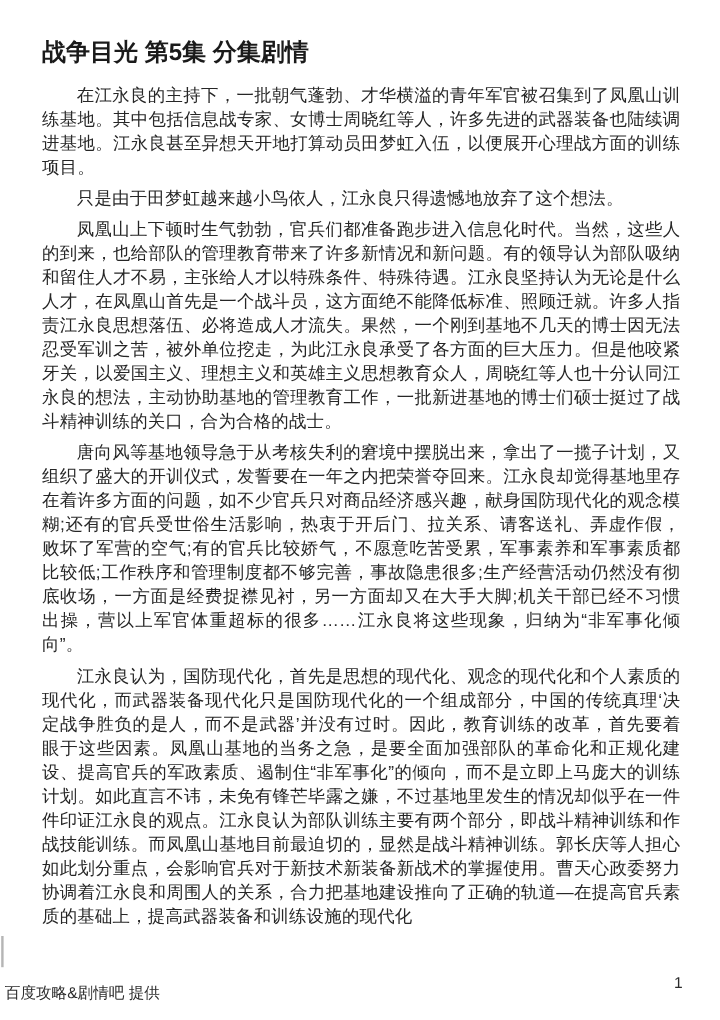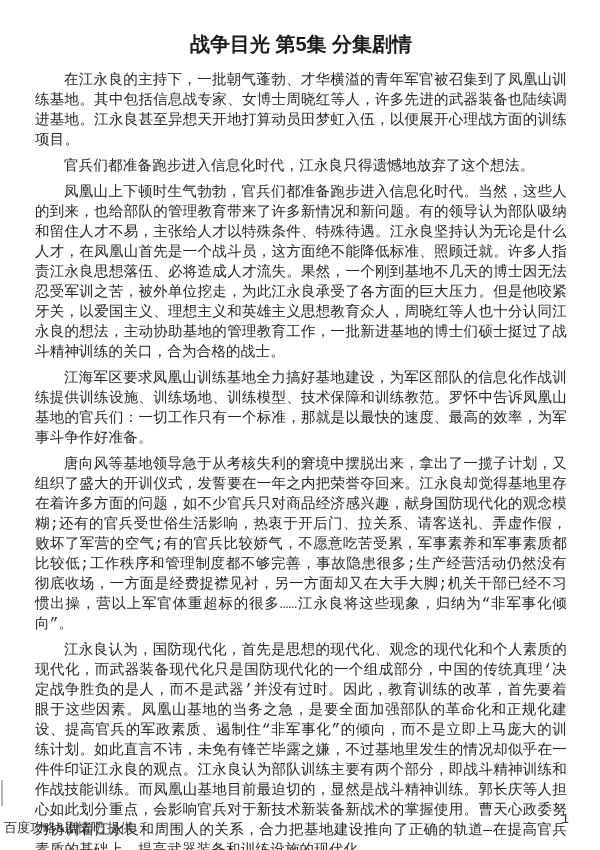--- a/index.html
+++ b/index.html
@@ -28,7 +28,7 @@
     font-size: 20px;
     line-height: 24px;
     font-weight: bold;
-    text-align: center;
+    text-align: left;
     color: #1a1a1a;
     margin: 6px 0 14px 0;
   }

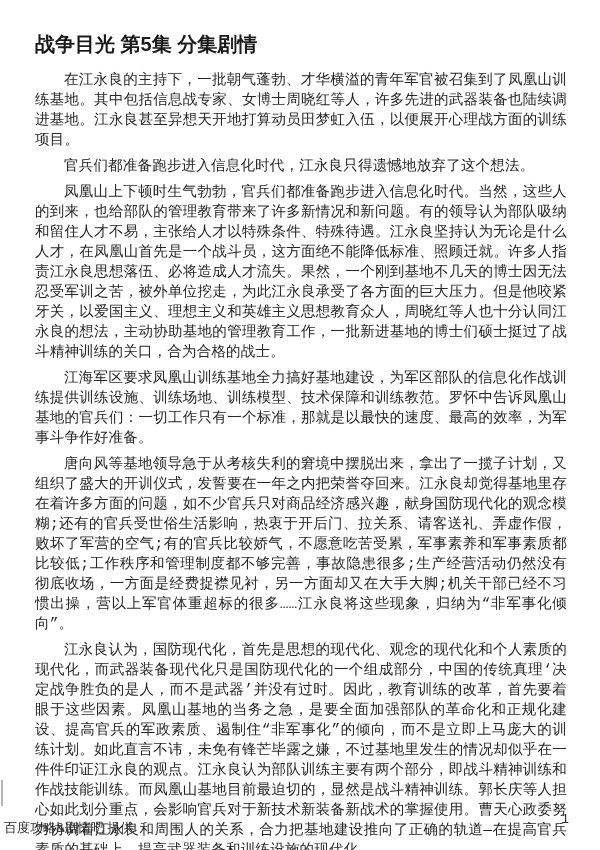--- a/index.html
+++ b/index.html
@@ -40,7 +40,6 @@
     margin: 0 0 6px 0;
     color: #262626;
     letter-spacing: 0.2px;
-    font-family: Liberation Mono, monospace;
   }
   .footer-credit {
     position: absolute;

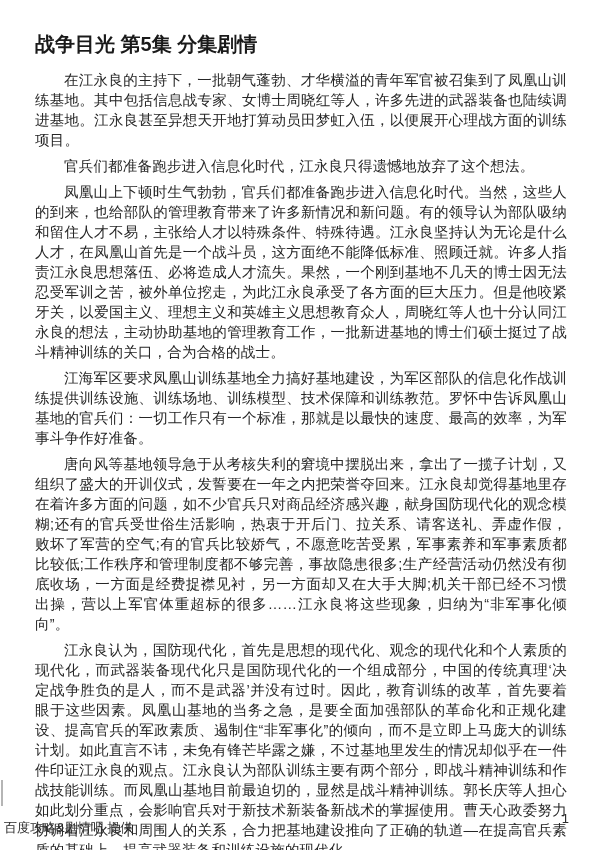--- a/index.html
+++ b/index.html
@@ -74,7 +74,7 @@
   <h1 class="title">战争目光 第5集 分集剧情</h1>
 
   <p class="para">在江永良的主持下，一批朝气蓬勃、才华横溢的青年军官被召集到了凤凰山训练基地。其中包括信息战专家、女博士周晓红等人，许多先进的武器装备也陆续调进基地。江永良甚至异想天开地打算动员田梦虹入伍，以便展开心理战方面的训练项目。</p>
-  <p class="para">官兵们都准备跑步进入信息化时代，江永良只得遗憾地放弃了这个想法。</p>
+  <p class="para">只是由于田梦虹越来越小鸟依人，江永良只得遗憾地放弃了这个想法。</p>
   <p class="para">凤凰山上下顿时生气勃勃，官兵们都准备跑步进入信息化时代。当然，这些人的到来，也给部队的管理教育带来了许多新情况和新问题。有的领导认为部队吸纳和留住人才不易，主张给人才以特殊条件、特殊待遇。江永良坚持认为无论是什么人才，在凤凰山首先是一个战斗员，这方面绝不能降低标准、照顾迁就。许多人指责江永良思想落伍、必将造成人才流失。果然，一个刚到基地不几天的博士因无法忍受军训之苦，被外单位挖走，为此江永良承受了各方面的巨大压力。但是他咬紧牙关，以爱国主义、理想主义和英雄主义思想教育众人，周晓红等人也十分认同江永良的想法，主动协助基地的管理教育工作，一批新进基地的博士们硕士挺过了战斗精神训练的关口，合为合格的战士。</p>
   <p class="para">江海军区要求凤凰山训练基地全力搞好基地建设，为军区部队的信息化作战训练提供训练设施、训练场地、训练模型、技术保障和训练教范。罗怀中告诉凤凰山基地的官兵们：一切工作只有一个标准，那就是以最快的速度、最高的效率，为军事斗争作好准备。</p>
   <p class="para">唐向风等基地领导急于从考核失利的窘境中摆脱出来，拿出了一揽子计划，又组织了盛大的开训仪式，发誓要在一年之内把荣誉夺回来。江永良却觉得基地里存在着许多方面的问题，如不少官兵只对商品经济感兴趣，献身国防现代化的观念模糊;还有的官兵受世俗生活影响，热衷于开后门、拉关系、请客送礼、弄虚作假，败坏了军营的空气;有的官兵比较娇气，不愿意吃苦受累，军事素养和军事素质都比较低;工作秩序和管理制度都不够完善，事故隐患很多;生产经营活动仍然没有彻底收场，一方面是经费捉襟见衬，另一方面却又在大手大脚;机关干部已经不习惯出操，营以上军官体重超标的很多……江永良将这些现象，归纳为“非军事化倾向”。</p>

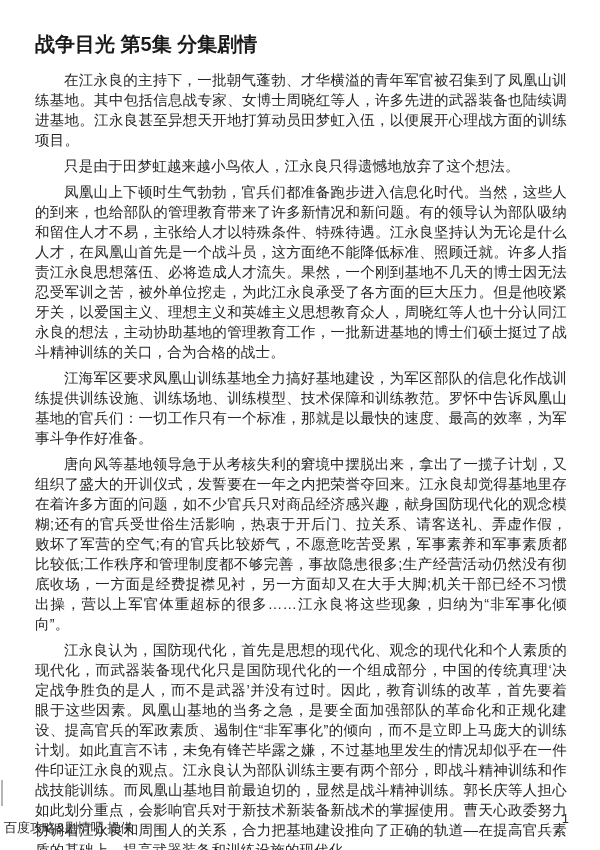--- a/index.html
+++ b/index.html
@@ -76,7 +76,6 @@
   <p class="para">在江永良的主持下，一批朝气蓬勃、才华横溢的青年军官被召集到了凤凰山训练基地。其中包括信息战专家、女博士周晓红等人，许多先进的武器装备也陆续调进基地。江永良甚至异想天开地打算动员田梦虹入伍，以便展开心理战方面的训练项目。</p>
   <p class="para">只是由于田梦虹越来越小鸟依人，江永良只得遗憾地放弃了这个想法。</p>
   <p class="para">凤凰山上下顿时生气勃勃，官兵们都准备跑步进入信息化时代。当然，这些人的到来，也给部队的管理教育带来了许多新情况和新问题。有的领导认为部队吸纳和留住人才不易，主张给人才以特殊条件、特殊待遇。江永良坚持认为无论是什么人才，在凤凰山首先是一个战斗员，这方面绝不能降低标准、照顾迁就。许多人指责江永良思想落伍、必将造成人才流失。果然，一个刚到基地不几天的博士因无法忍受军训之苦，被外单位挖走，为此江永良承受了各方面的巨大压力。但是他咬紧牙关，以爱国主义、理想主义和英雄主义思想教育众人，周晓红等人也十分认同江永良的想法，主动协助基地的管理教育工作，一批新进基地的博士们硕士挺过了战斗精神训练的关口，合为合格的战士。</p>
-  <p class="para">江海军区要求凤凰山训练基地全力搞好基地建设，为军区部队的信息化作战训练提供训练设施、训练场地、训练模型、技术保障和训练教范。罗怀中告诉凤凰山基地的官兵们：一切工作只有一个标准，那就是以最快的速度、最高的效率，为军事斗争作好准备。</p>
   <p class="para">唐向风等基地领导急于从考核失利的窘境中摆脱出来，拿出了一揽子计划，又组织了盛大的开训仪式，发誓要在一年之内把荣誉夺回来。江永良却觉得基地里存在着许多方面的问题，如不少官兵只对商品经济感兴趣，献身国防现代化的观念模糊;还有的官兵受世俗生活影响，热衷于开后门、拉关系、请客送礼、弄虚作假，败坏了军营的空气;有的官兵比较娇气，不愿意吃苦受累，军事素养和军事素质都比较低;工作秩序和管理制度都不够完善，事故隐患很多;生产经营活动仍然没有彻底收场，一方面是经费捉襟见衬，另一方面却又在大手大脚;机关干部已经不习惯出操，营以上军官体重超标的很多……江永良将这些现象，归纳为“非军事化倾向”。</p>
   <p class="para">江永良认为，国防现代化，首先是思想的现代化、观念的现代化和个人素质的现代化，而武器装备现代化只是国防现代化的一个组成部分，中国的传统真理‘决定战争胜负的是人，而不是武器’并没有过时。因此，教育训练的改革，首先要着眼于这些因素。凤凰山基地的当务之急，是要全面加强部队的革命化和正规化建设、提高官兵的军政素质、遏制住“非军事化”的倾向，而不是立即上马庞大的训练计划。如此直言不讳，未免有锋芒毕露之嫌，不过基地里发生的情况却似乎在一件件印证江永良的观点。江永良认为部队训练主要有两个部分，即战斗精神训练和作战技能训练。而凤凰山基地目前最迫切的，显然是战斗精神训练。郭长庆等人担心如此划分重点，会影响官兵对于新技术新装备新战术的掌握使用。曹天心政委努力协调着江永良和周围人的关系，合力把基地建设推向了正确的轨道—在提高官兵素质的基础上，提高武器装备和训练设施的现代化</p>
 </div>

